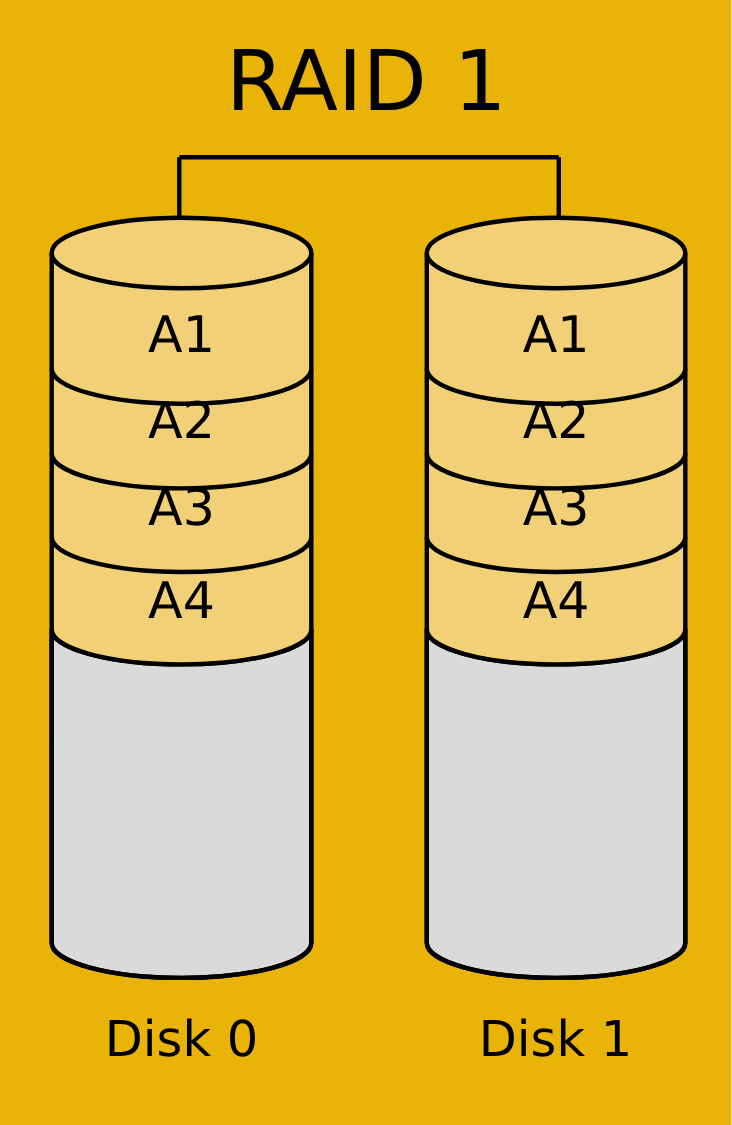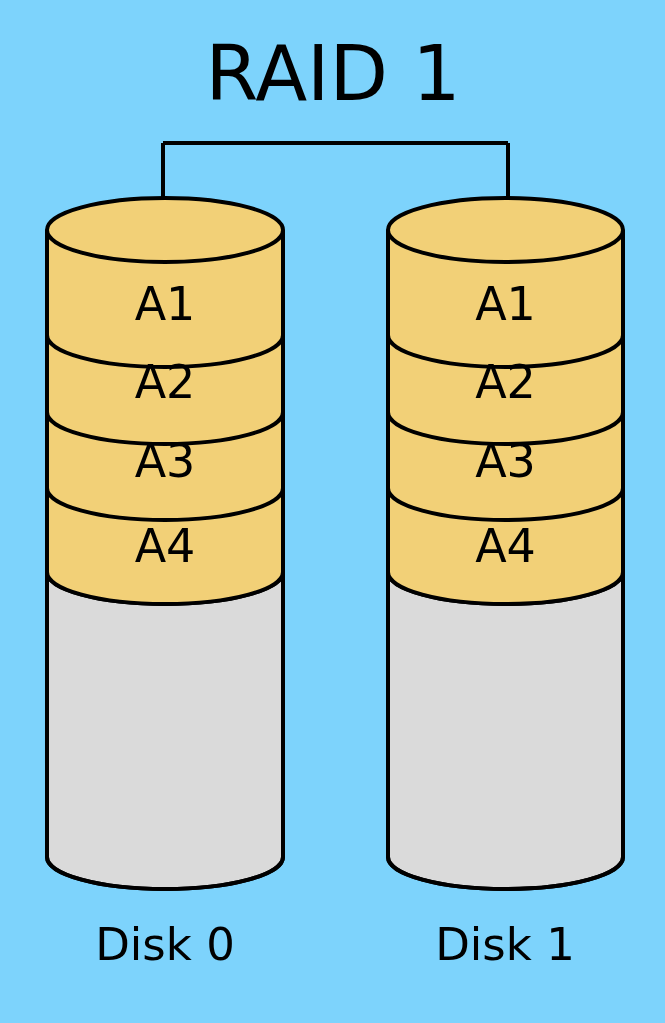--- a/index.html
+++ b/index.html
@@ -18,7 +18,7 @@
     position: relative;
     width: 665px;
     height: 1023px;
-    background: #7dd3fc;
+    background: #eab308;
   }
   #raid-svg {
     display: block;

